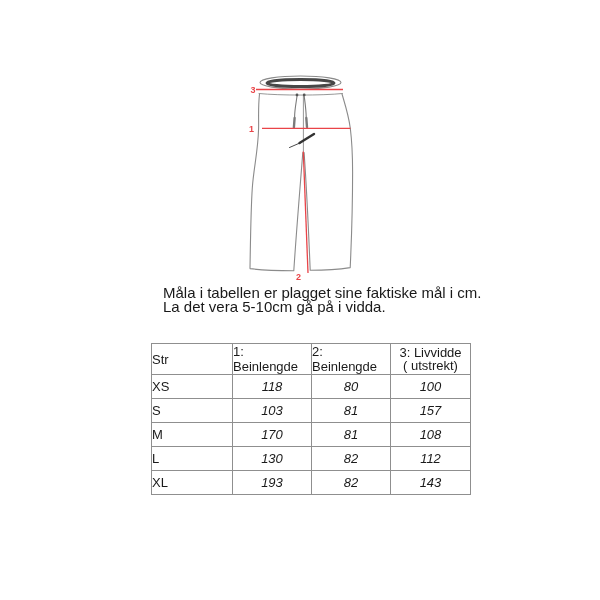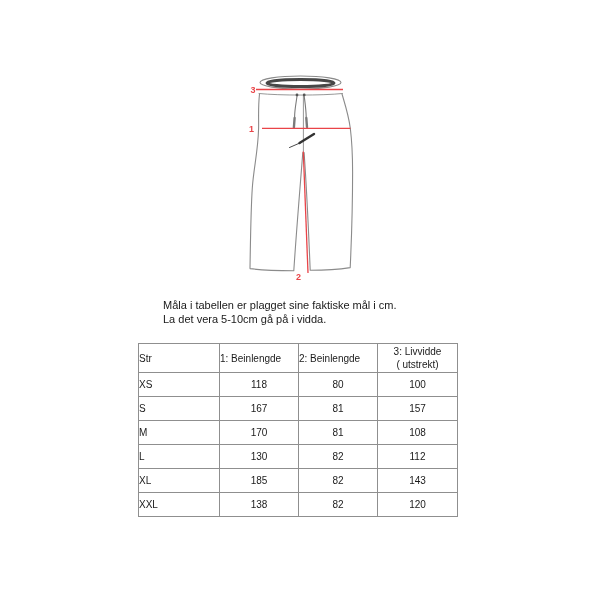--- a/index.html
+++ b/index.html
@@ -26,8 +26,8 @@
   .notes {
     position: absolute;
     left: 163px;
-    top: 298px;
-    font-size: 11px;
+    top: 286px;
+    font-size: 15px;
     line-height: 14px;
     color: #191919;
     white-space: nowrap;

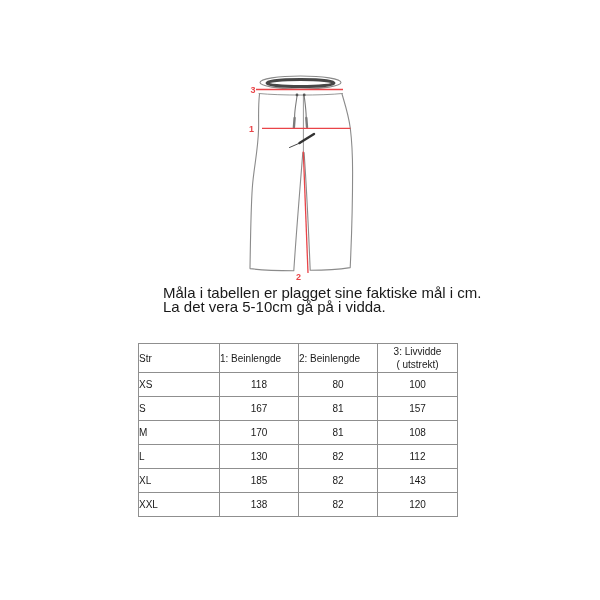--- a/index.html
+++ b/index.html
@@ -34,12 +34,12 @@
   }
   .size-table {
     position: absolute;
-    left: 138px;
+    left: 151px;
     top: 343px;
     border-collapse: collapse;
     table-layout: fixed;
     width: 319px;
-    font-size: 10px;
+    font-size: 13px;
     color: #1a1a1a;
   }
   .size-table th, .size-table td {

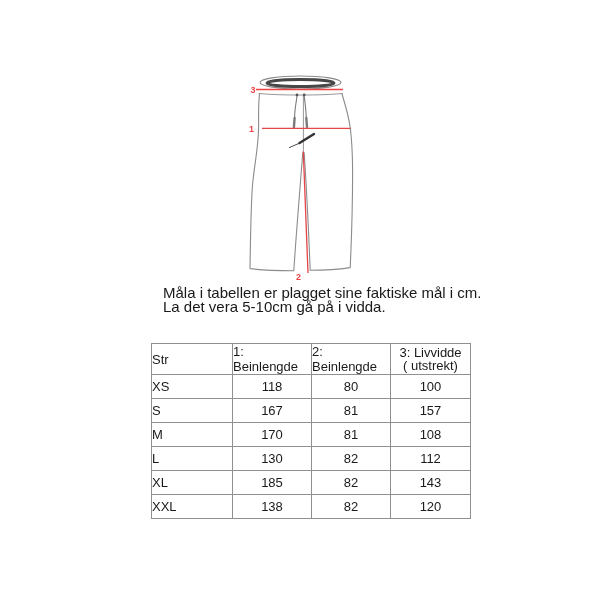--- a/index.html
+++ b/index.html
@@ -52,7 +52,7 @@
   .size-table tbody tr { height: 24px; }
   .cell-left  { text-align: left; padding-left: 4px; margin-top: 7px; }
   .cell-hleft { text-align: left; padding-left: 5px; }
-  .cell-num   { text-align: center; }
+  .cell-num   { text-align: center; font-style: italic; }
   .hdr-two-line { line-height: 13px; padding-left: 3px; }
 </style>
 </head>

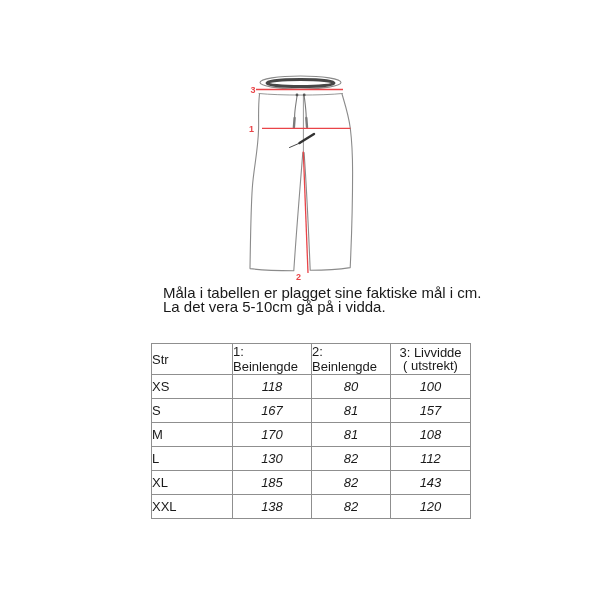--- a/index.html
+++ b/index.html
@@ -142,7 +142,7 @@
       </tr>
       <tr>
         <td class="cell-left">S</td>
-        <td class="cell-num">167</td>
+        <td class="cell-num">103</td>
         <td class="cell-num">81</td>
         <td class="cell-num">157</td>
       </tr>

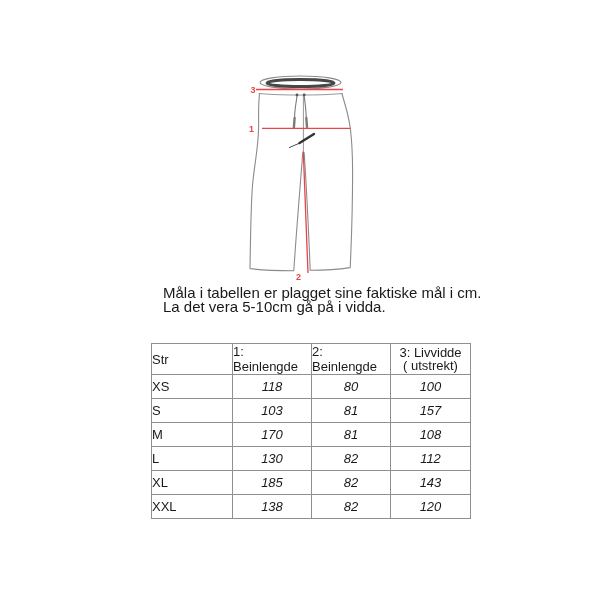--- a/index.html
+++ b/index.html
@@ -160,7 +160,7 @@
       </tr>
       <tr>
         <td class="cell-left">XL</td>
-        <td class="cell-num">185</td>
+        <td class="cell-num">193</td>
         <td class="cell-num">82</td>
         <td class="cell-num">143</td>
       </tr>

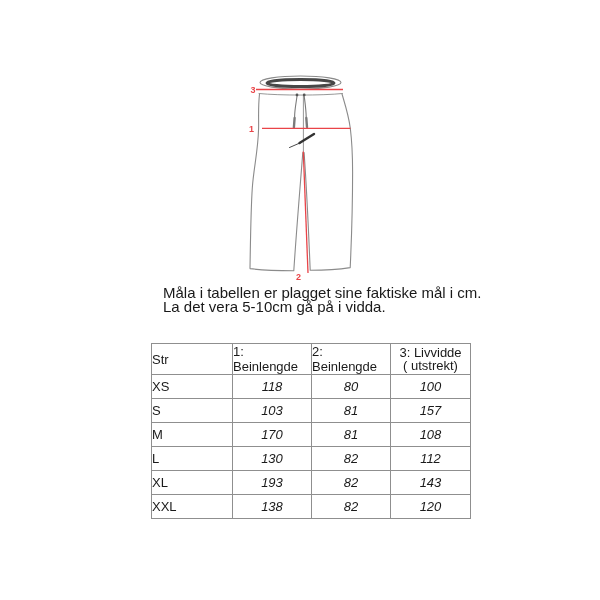--- a/index.html
+++ b/index.html
@@ -164,12 +164,6 @@
         <td class="cell-num">82</td>
         <td class="cell-num">143</td>
       </tr>
-      <tr>
-        <td class="cell-left">XXL</td>
-        <td class="cell-num">138</td>
-        <td class="cell-num">82</td>
-        <td class="cell-num">120</td>
-      </tr>
     </tbody>
   </table>
 

